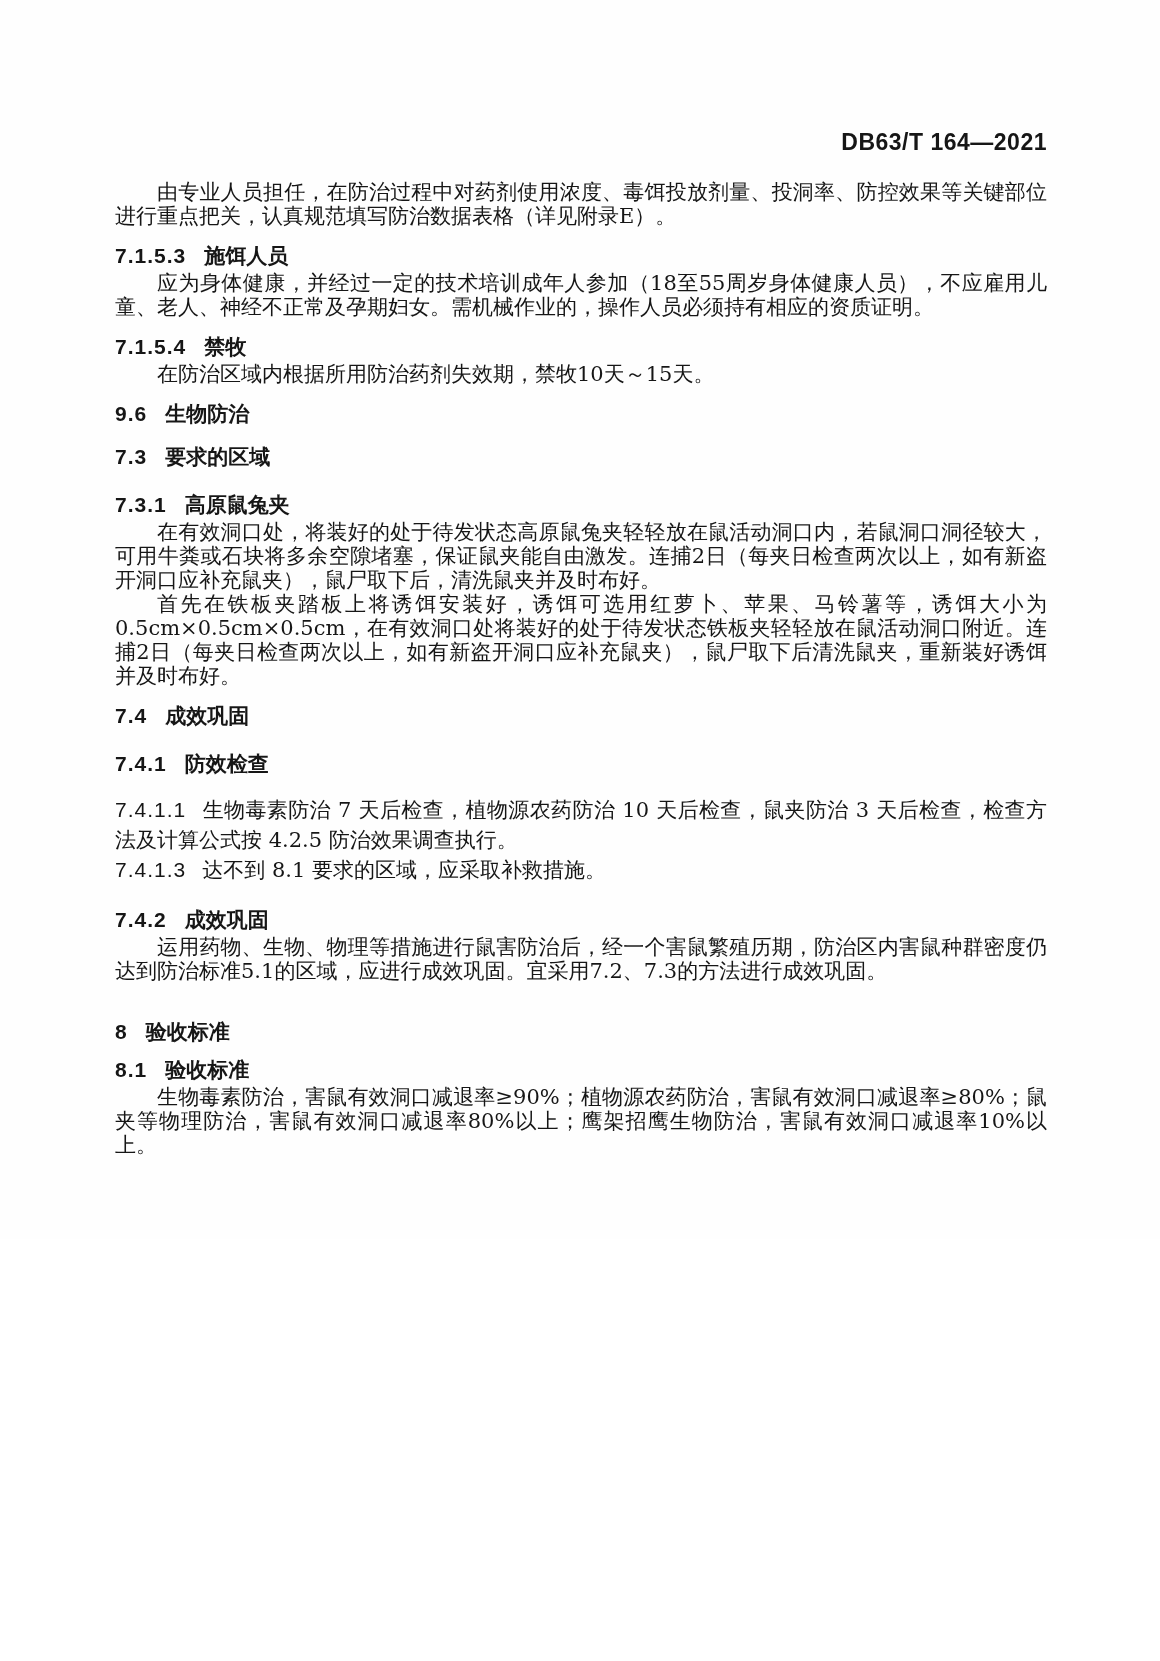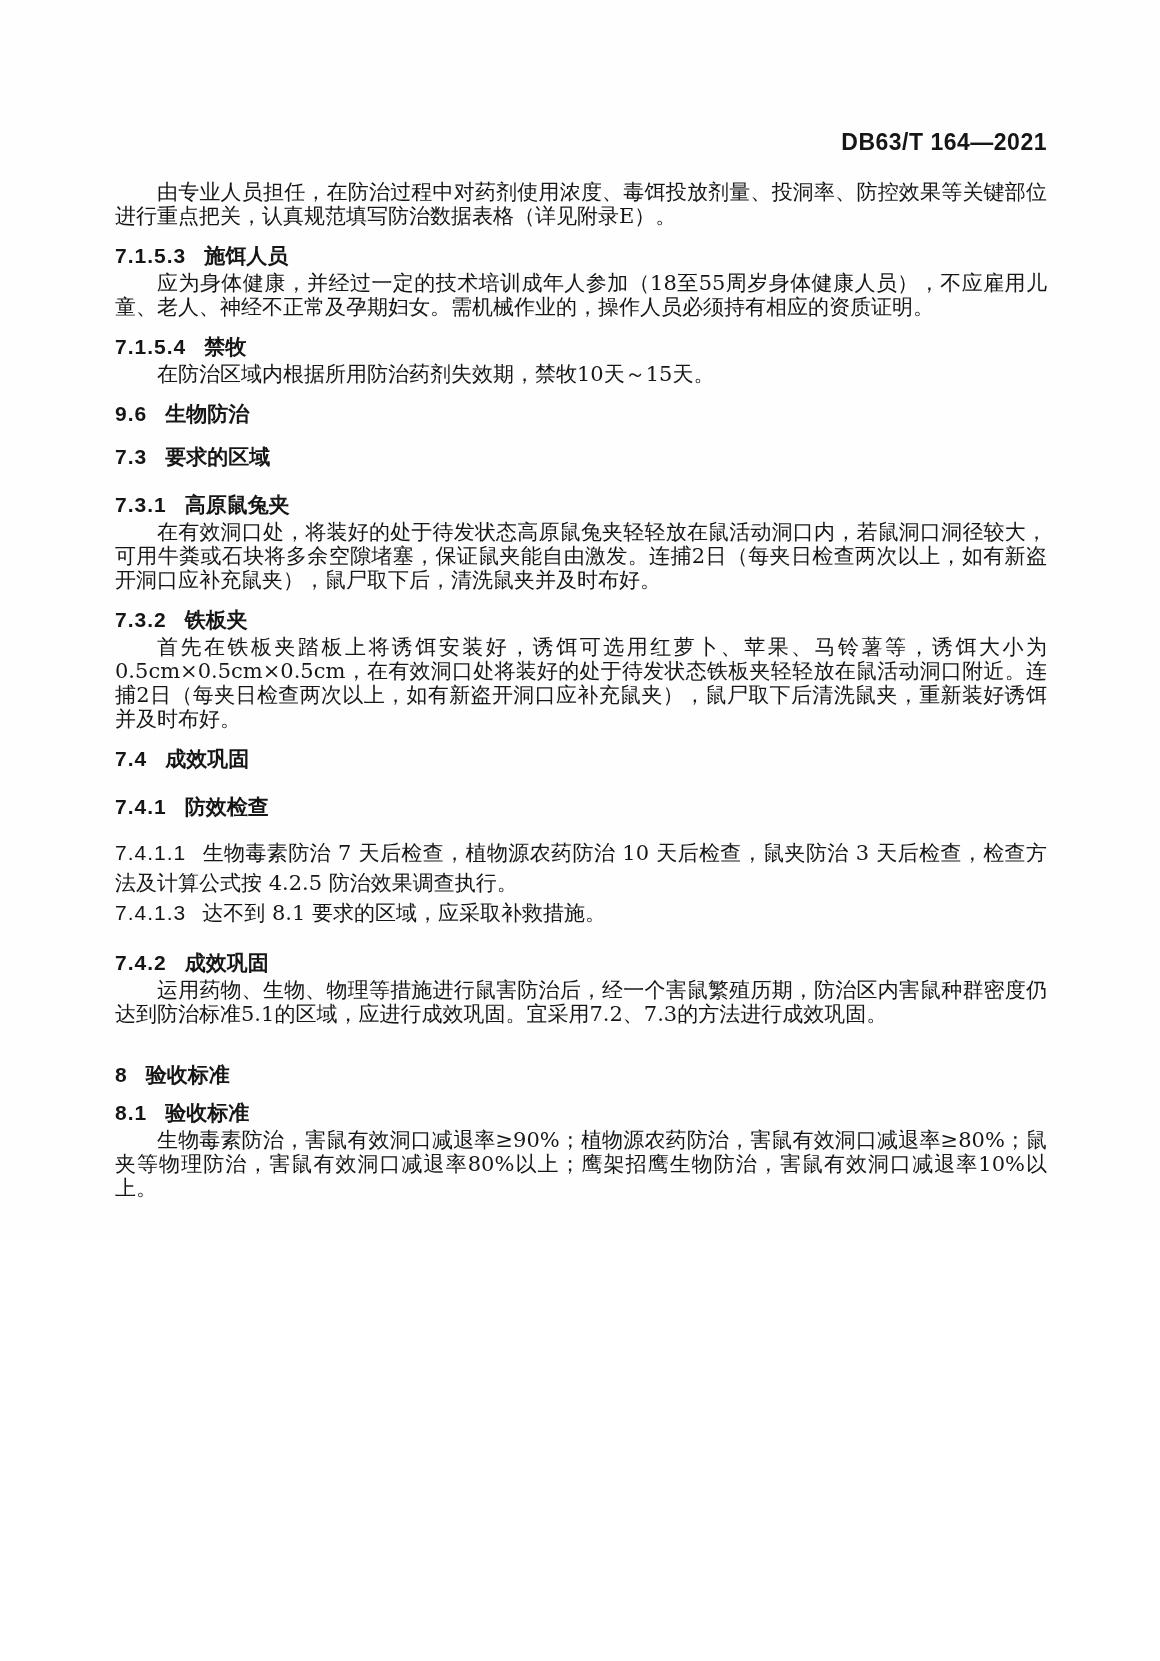--- a/index.html
+++ b/index.html
@@ -105,9 +105,6 @@
     </div>
     <p class="para">在有效洞口处，将装好的处于待发状态高原鼠兔夹轻轻放在鼠活动洞口内，若鼠洞口洞径较大，可用牛粪或石块将多余空隙堵塞，保证鼠夹能自由激发。连捕2日（每夹日检查两次以上，如有新盗开洞口应补充鼠夹），鼠尸取下后，清洗鼠夹并及时布好。</p>
 
-    <div class="h lvl3">
-      <span class="hnum">7.3.2</span><span class="htitle">铁板夹</span>
-    </div>
     <p class="para">首先在铁板夹踏板上将诱饵安装好，诱饵可选用红萝卜、苹果、马铃薯等，诱饵大小为0.5cm×0.5cm×0.5cm，在有效洞口处将装好的处于待发状态铁板夹轻轻放在鼠活动洞口附近。连捕2日（每夹日检查两次以上，如有新盗开洞口应补充鼠夹），鼠尸取下后清洗鼠夹，重新装好诱饵并及时布好。</p>
 
     <div class="h lvl2">

